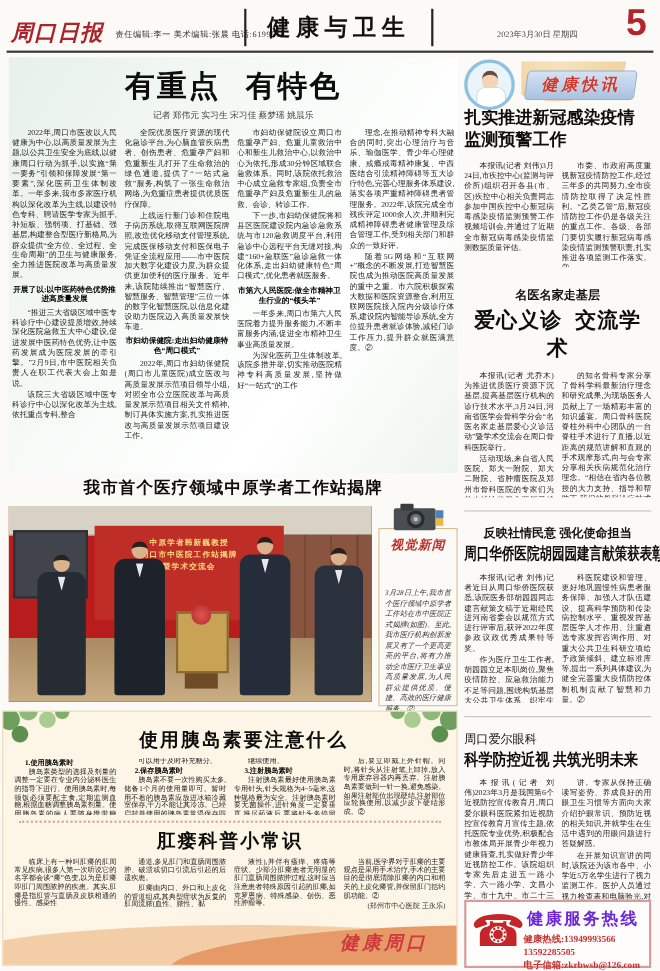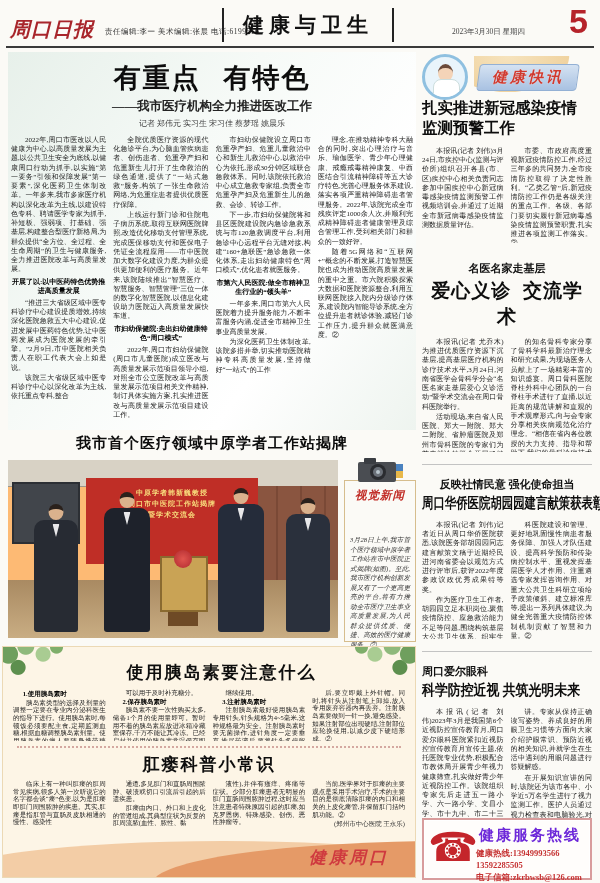--- a/index.html
+++ b/index.html
@@ -118,7 +118,6 @@
 
 <div class="main-article">
   <div class="ma-title">有重点 有特色</div>
-  <div class="ma-sub">——我市医疗机构全力推进医改工作</div>
   <div class="ma-byline">记者 郑伟元 实习生 宋习佳 蔡梦瑶 姚晨乐</div>
   <div class="cols">
     <div class="col">

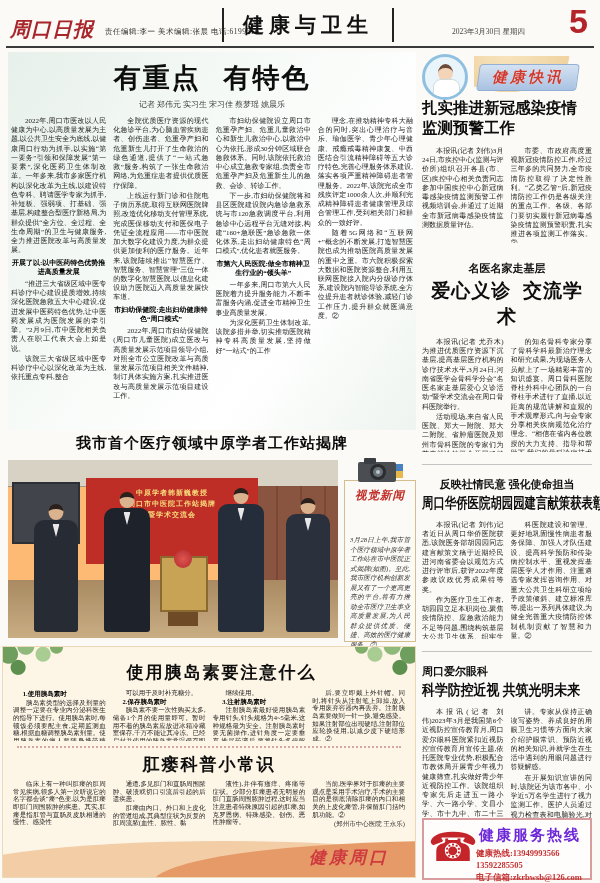--- a/index.html
+++ b/index.html
@@ -58,7 +58,7 @@
   
   .photo-sec{position:absolute;left:8px;top:432px;width:408px;height:210px;}
   .ps-head{text-align:center;font-size:15px;font-weight:bold;letter-spacing:1px;color:#0d0d0d;margin:2px 0 6px 0;}
-  .photo{position:absolute;left:0;top:28px;width:330px;height:178px;overflow:hidden;background:#fdba74;}
+  .photo{position:absolute;left:0;top:28px;width:330px;height:178px;overflow:hidden;background:#b91c1c;}
   .ph-ceiling{position:absolute;left:0;top:0;width:100%;height:26px;background:#d8d2c5;border-bottom:1px solid #9b968c;}
   .ph-screen{position:absolute;left:4px;top:22px;width:64px;height:58px;background:#41454b;border:2px solid #2c2f34;}
   .ph-wood{position:absolute;right:0;top:26px;width:108px;height:104px;background:repeating-linear-gradient(90deg,#8a5540 0 22px,#7a4936 22px 24px);}

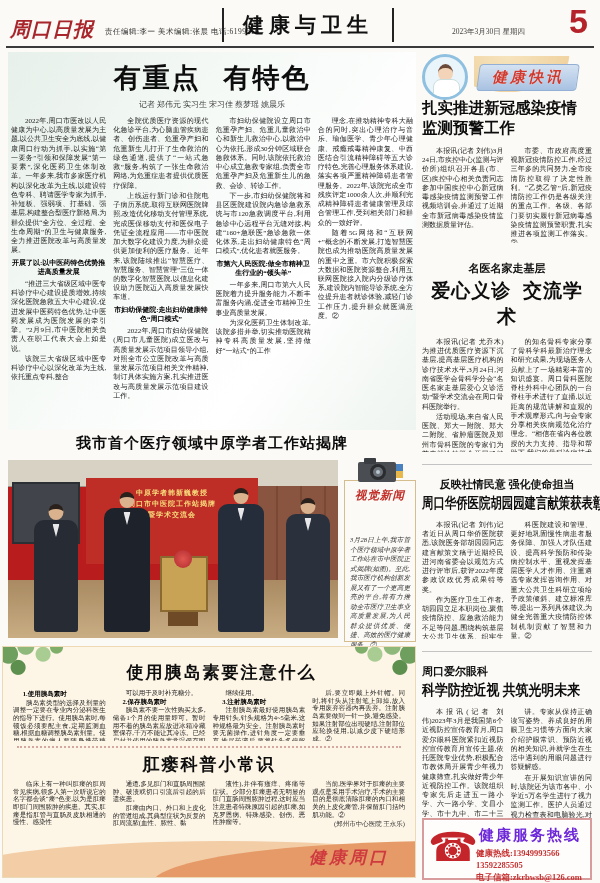--- a/index.html
+++ b/index.html
@@ -40,7 +40,7 @@
   .qn-ribbon{position:absolute;left:56px;top:10px;padding:3px 13px;background:linear-gradient(#d4e2f2,#a9c2e2);border:1px solid #93b0d4;border-radius:4px;transform:skewX(-8deg);}
   .qn-ribbon span{display:inline-block;transform:skewX(8deg);font-size:15px;font-weight:bold;font-style:italic;letter-spacing:3px;color:#cf3a30;text-shadow:0 0 1px #fff;}
   .rail-art .kicker{text-align:center;font-size:11px;font-weight:bold;color:#111;margin:0 0 2px 0;}
-  .rail-art .kicker-left{font-size:11px;font-weight:bold;color:#111;margin:0 0 2px 0;}
+  .rail-art .kicker-left{font-size:11px;font-weight:normal;color:#111;margin:0 0 2px 0;}
   .a1-title{font-size:15.5px;font-weight:bold;line-height:1.3;color:#0d0d0d;margin:0 0 9px 0;}
   .a2-title{text-align:center;font-size:19px;font-weight:bold;letter-spacing:1px;word-spacing:6px;color:#0d0d0d;margin:1px 0 8px 0;}
   .squeeze{white-space:nowrap;font-size:15px;font-weight:bold;transform:scaleX(0.76);transform-origin:0 50%;color:#0d0d0d;margin:1px 0 8px 0;}

